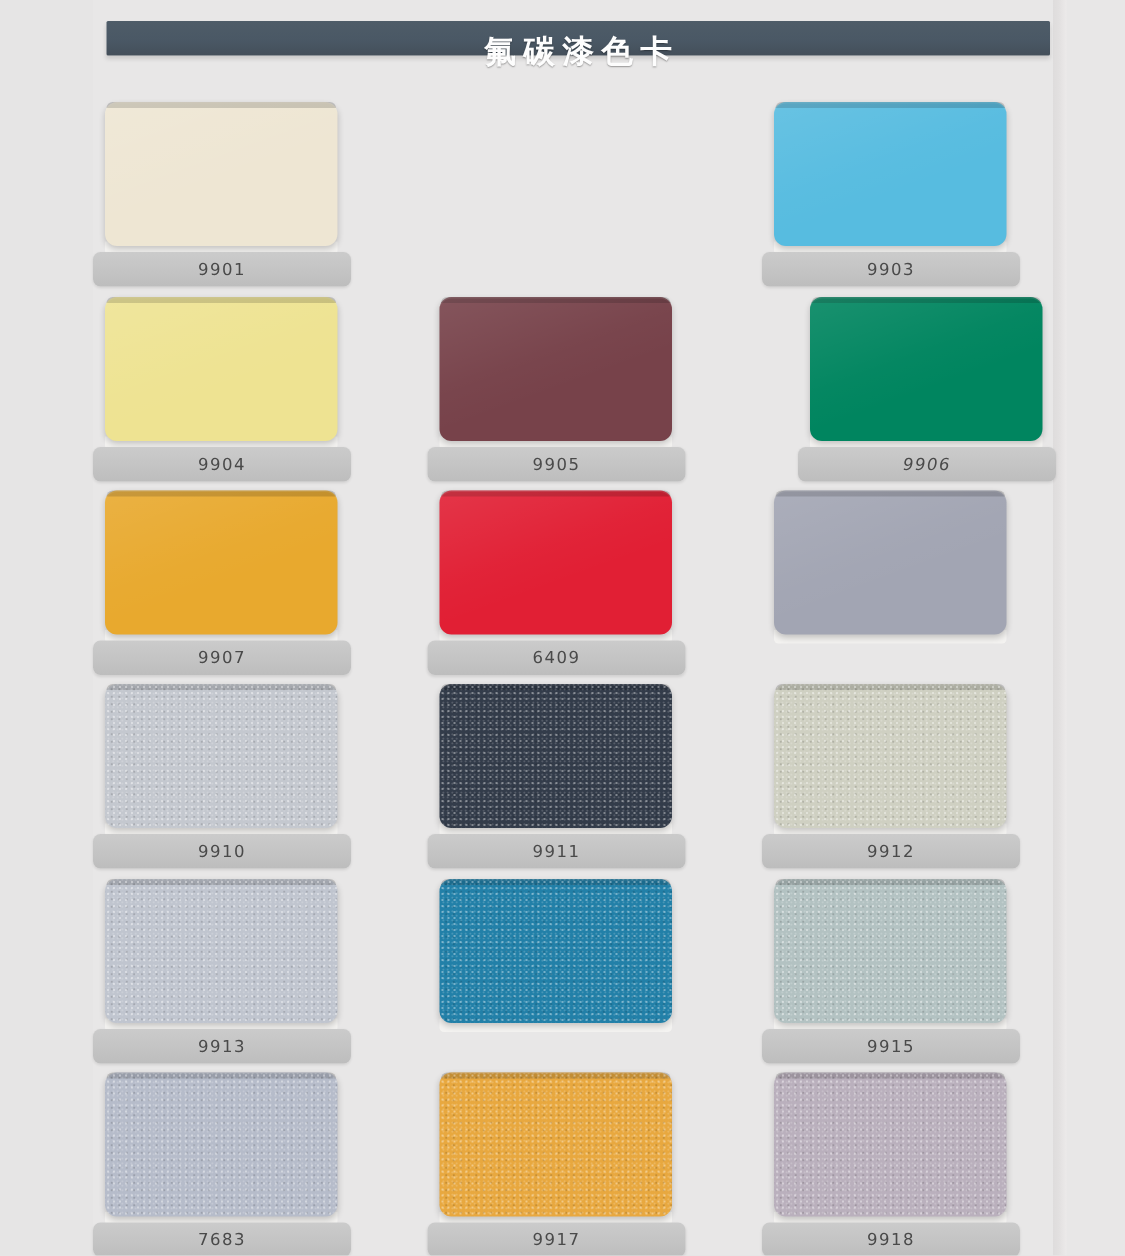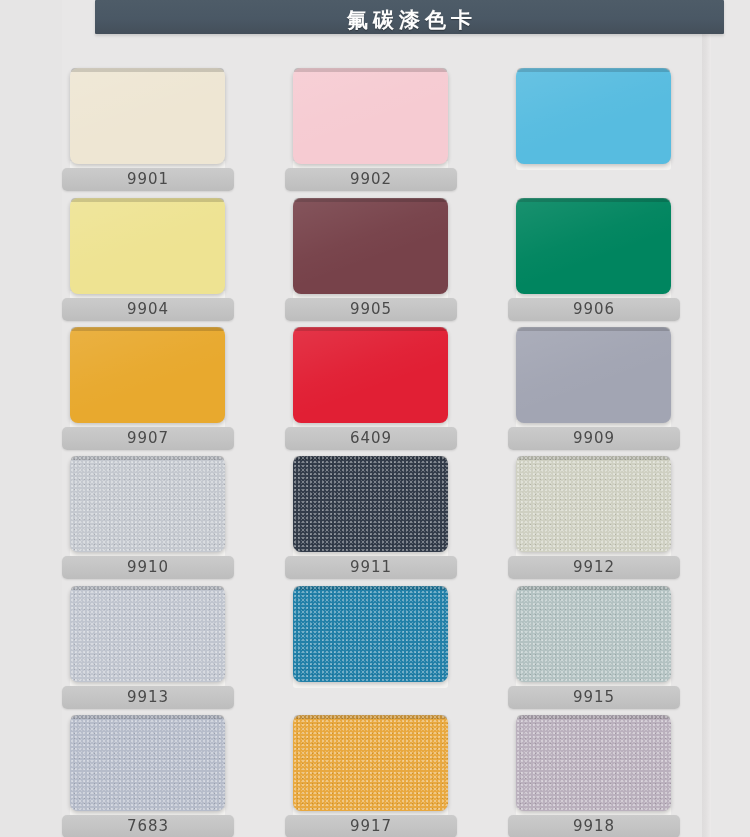--- a/index.html
+++ b/index.html
@@ -45,13 +45,12 @@
   #header-bar {
     position: absolute;
     left: 71px;
-    top: 0;
+    top: 14px;
     width: 629px;
-    height: 34px;
+    height: 23px;
     background: linear-gradient(to bottom, #4e5c68 0%, #4a5865 55%, #444f5a 100%);
     box-shadow: 0 2px 3px rgba(0,0,0,0.13);
     border-radius: 1px;
-    margin-left: 24px;
   }
   #header-title {
     position: absolute;

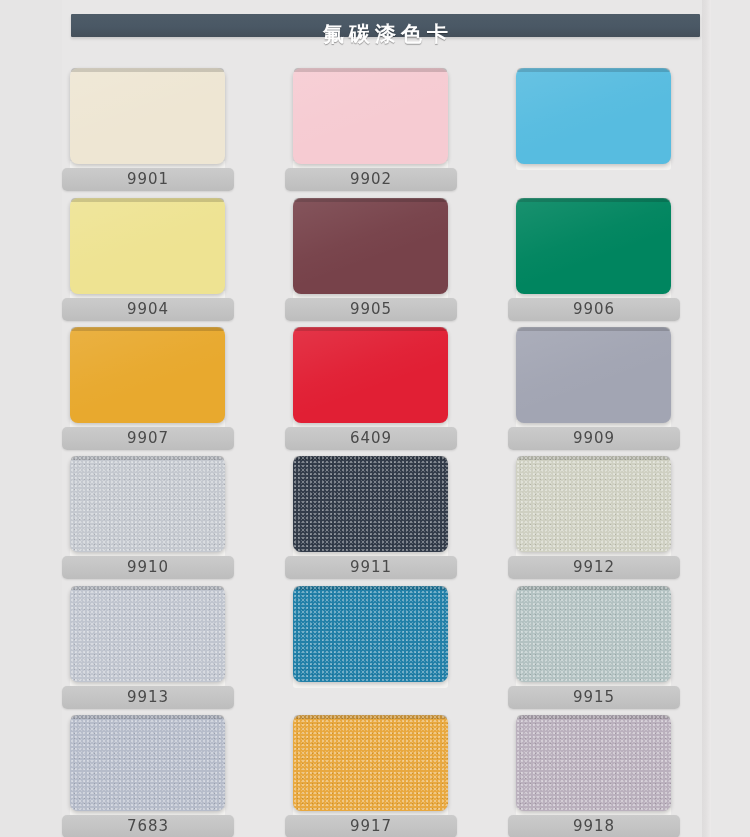--- a/index.html
+++ b/index.html
@@ -143,7 +143,7 @@
     line-height: 23px;
     text-align: center;
     font-family: "DejaVu Sans", sans-serif;
-    font-size: 15px;
+    font-size: 11px;
     color: #4a4a4a;
     letter-spacing: 1px;
   }

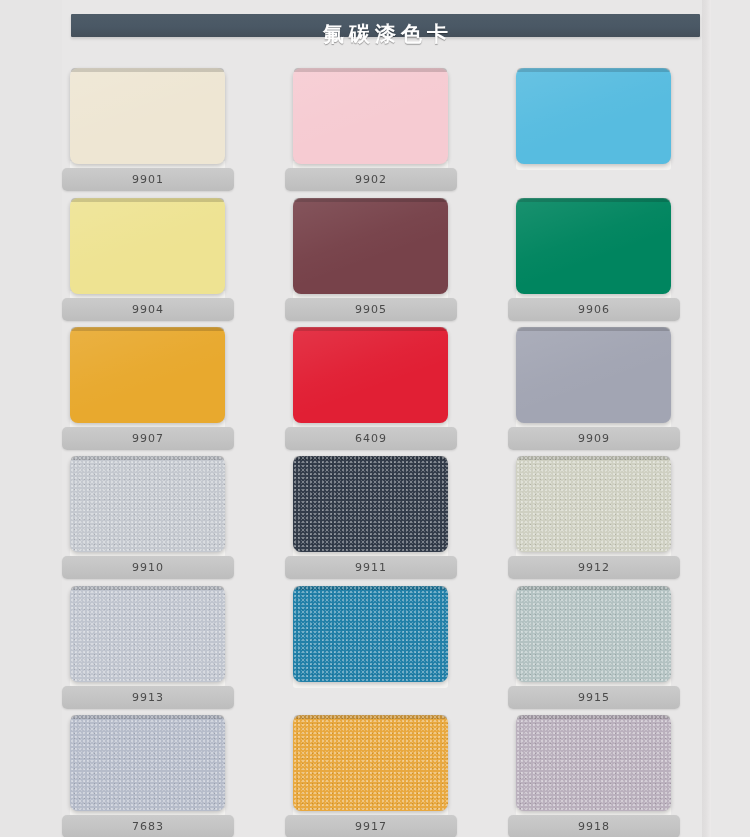--- a/index.html
+++ b/index.html
@@ -178,13 +178,6 @@
         <div class="swatch-label-text">9901</div>
       </div>
     </div>
-    <div class="swatch-cell" style="left: 285px; top: 68px;">
-      <div class="swatch-gap"></div>
-      <div class="swatch-chip gloss" style="background: rgb(246, 203, 210);"></div>
-      <div class="swatch-label">
-        <div class="swatch-label-text">9902</div>
-      </div>
-    </div>
     <div class="swatch-cell" style="left: 508px; top: 68px;">
       <div class="swatch-gap"></div>
       <div class="swatch-chip gloss" style="background: rgb(87, 188, 224);"></div>

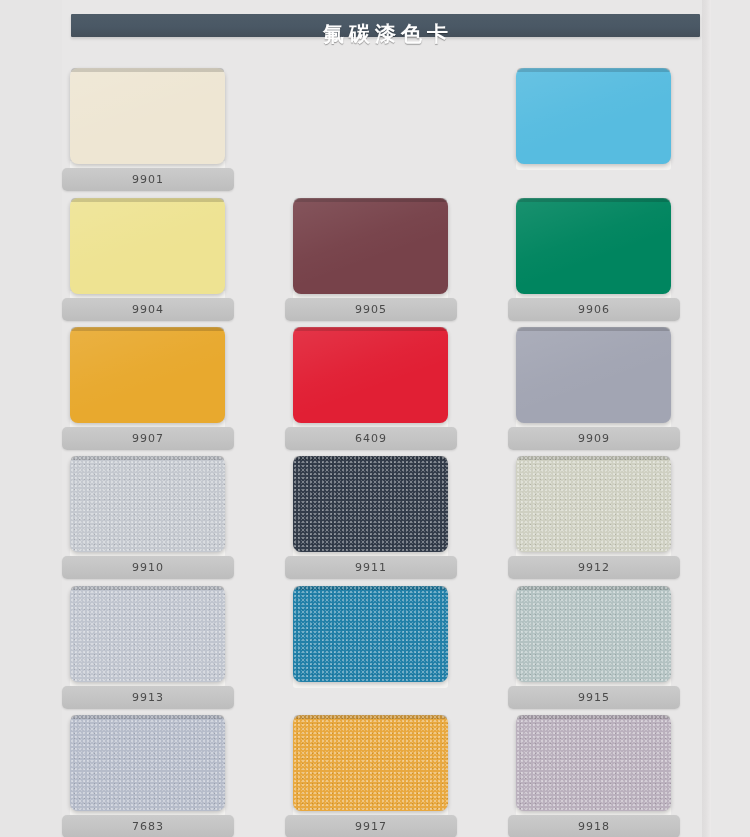--- a/index.html
+++ b/index.html
@@ -181,6 +181,9 @@
     <div class="swatch-cell" style="left: 508px; top: 68px;">
       <div class="swatch-gap"></div>
       <div class="swatch-chip gloss" style="background: rgb(87, 188, 224);"></div>
+      <div class="swatch-label">
+        <div class="swatch-label-text">9903</div>
+      </div>
     </div>
     <div class="swatch-cell" style="left: 62px; top: 198px;">
       <div class="swatch-gap"></div>

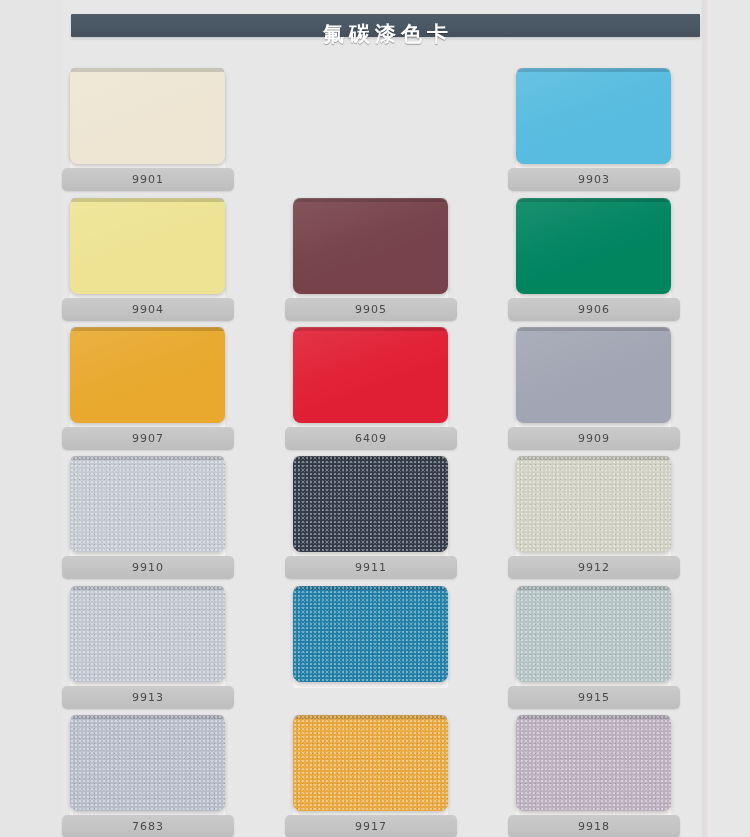--- a/index.html
+++ b/index.html
@@ -199,7 +199,7 @@
         <div class="swatch-label-text">9905</div>
       </div>
     </div>
-    <div class="swatch-cell" style="left: 508px; top: 198px;">
+    <div class="swatch-cell" style="left: 532px; top: 198px; font-style: italic;">
       <div class="swatch-gap"></div>
       <div class="swatch-chip gloss" style="background: rgb(0, 133, 95);"></div>
       <div class="swatch-label">

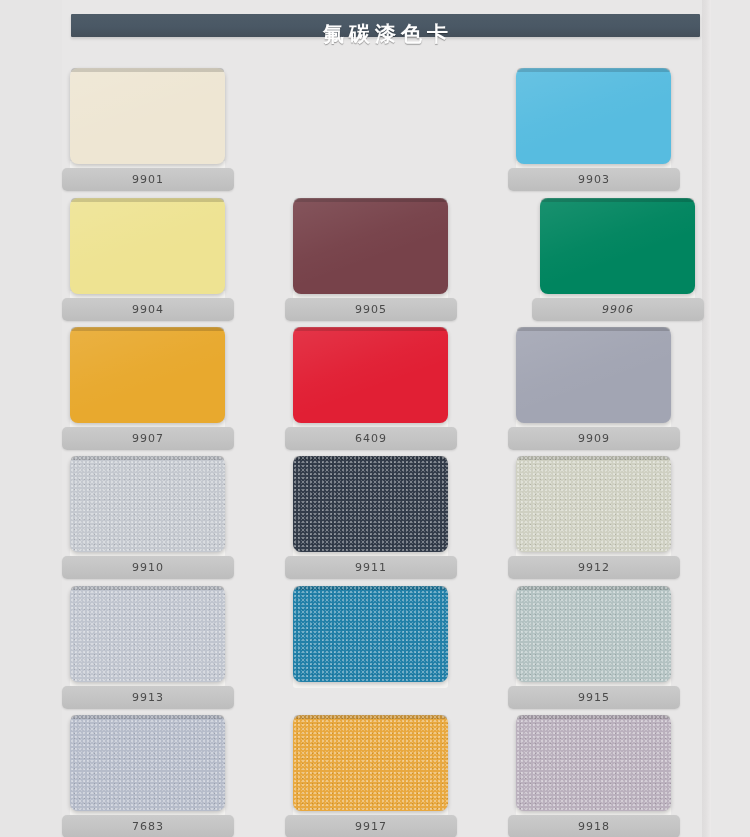--- a/index.html
+++ b/index.html
@@ -223,9 +223,6 @@
     <div class="swatch-cell" style="left: 508px; top: 327px;">
       <div class="swatch-gap"></div>
       <div class="swatch-chip gloss" style="background: rgb(162, 165, 179);"></div>
-      <div class="swatch-label">
-        <div class="swatch-label-text">9909</div>
-      </div>
     </div>
     <div class="swatch-cell" style="left: 62px; top: 456px;">
       <div class="swatch-gap"></div>

